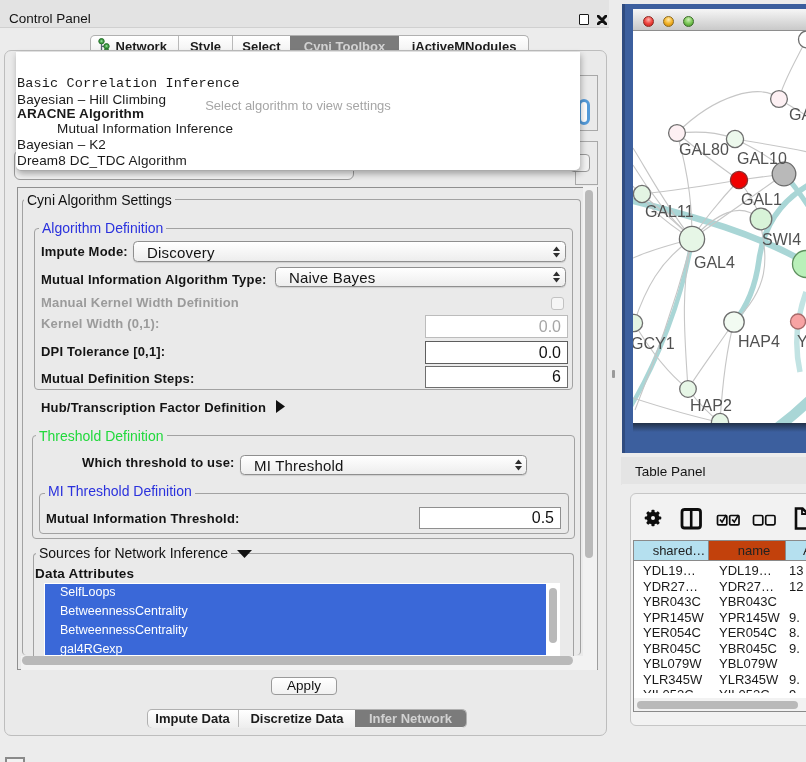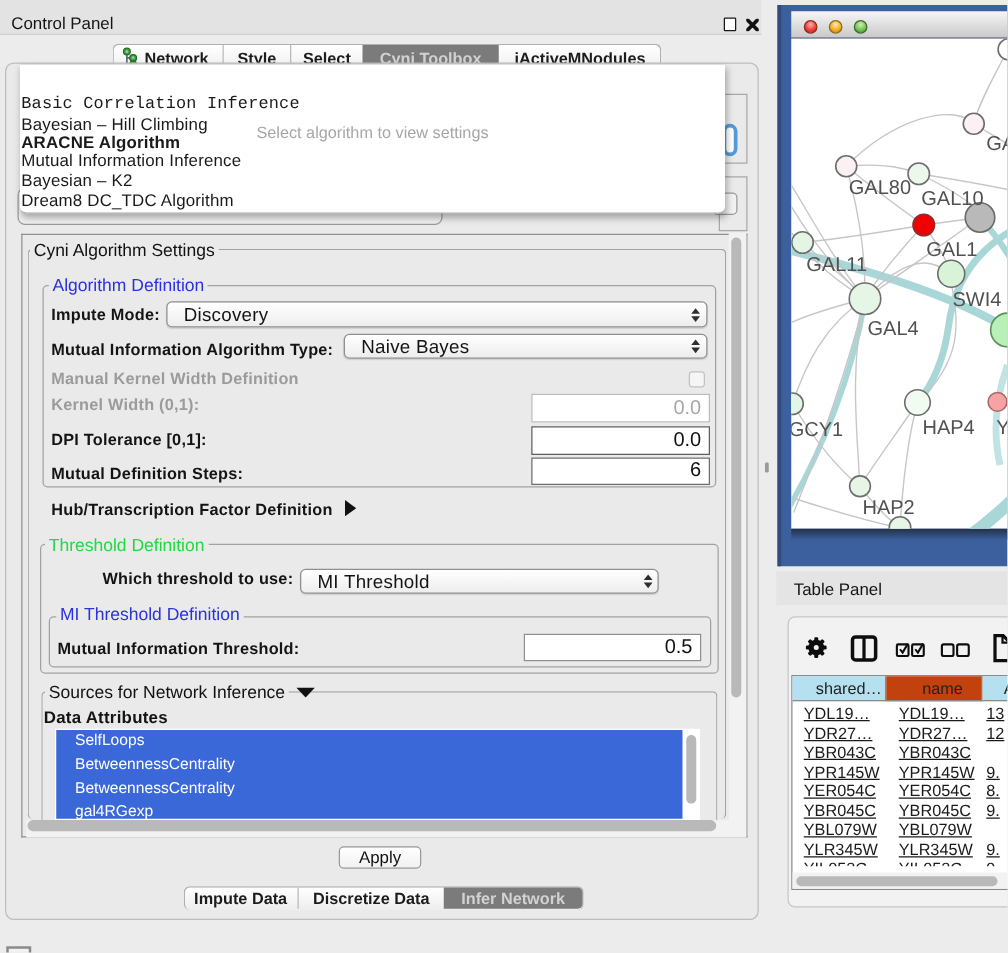--- a/index.html
+++ b/index.html
@@ -181,7 +181,7 @@
 <div class="abs pitem" style="top:92px;">Bayesian – Hill Climbing</div>
 <div class="abs pitem" style="top:76px;font-family:Liberation Mono, monospace;">Basic Correlation Inference</div>
 <div class="abs pitem" style="top:106px;font-weight:bold;">ARACNE Algorithm</div>
-<div class="abs pitem" style="top:121px;">Mutual Information Inference</div>
+<div class="abs pitem" style="top:121px;margin-left:40px;">Mutual Information Inference</div>
 <div class="abs pitem" style="top:137px;">Bayesian – K2</div>
 <div class="abs pitem" style="top:153px;">Dream8 DC_TDC Algorithm</div>
 

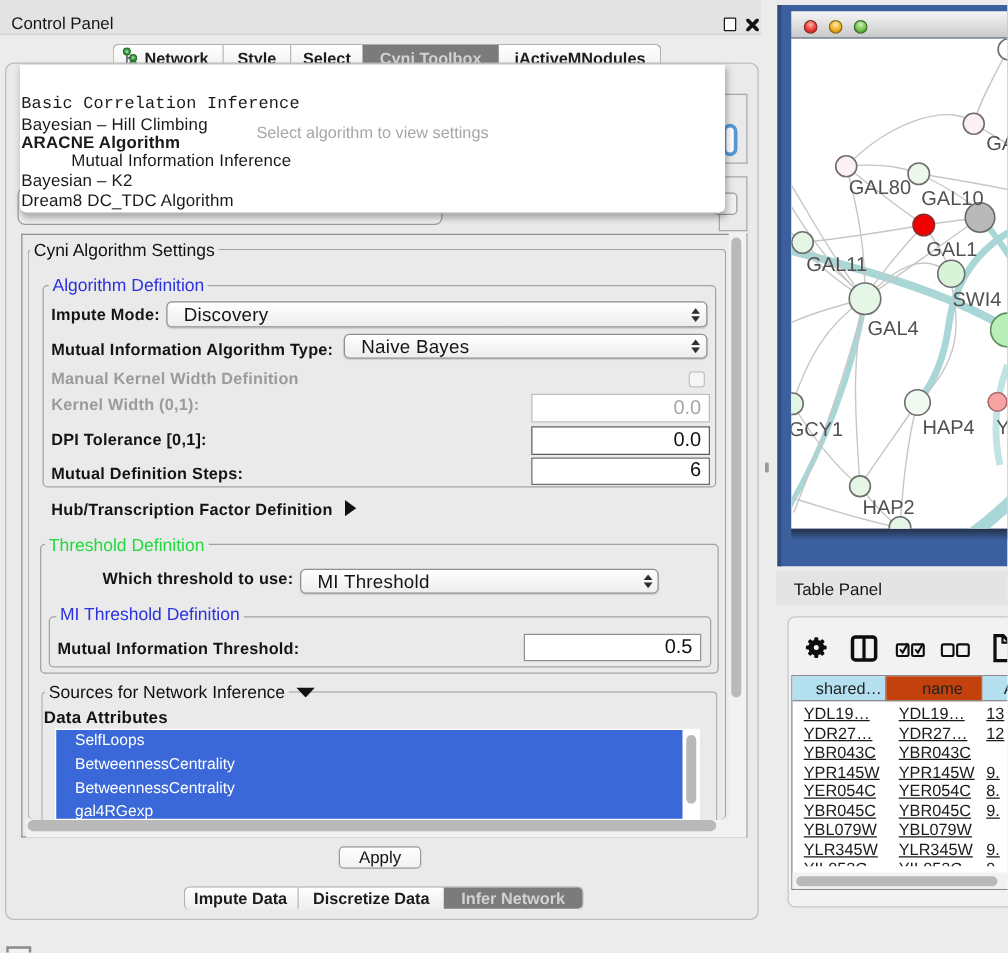--- a/index.html
+++ b/index.html
@@ -54,7 +54,7 @@
 #tp-card { left:630px; top:493px; width:200px; height:233px; border:1px solid #c6c6c6; border-radius:6px; background:#f2f2f2; }
 #tablebox { left:633px; top:540px; width:175px; height:172px; border:1px solid #8a8a8a; background:#fff; }
 .th { top:541px; height:20px; font-size:13px; color:#222; text-align:center; line-height:20px; border-right:1px solid #8a8a8a; border-bottom:1px solid #8a8a8a; }
-.td { font-size:13px; color:#1a1a1a; white-space:nowrap;text-decoration:underline; }
+.td { font-size:13px; color:#1a1a1a; white-space:nowrap; }
 </style>
 </head>
 <body>

